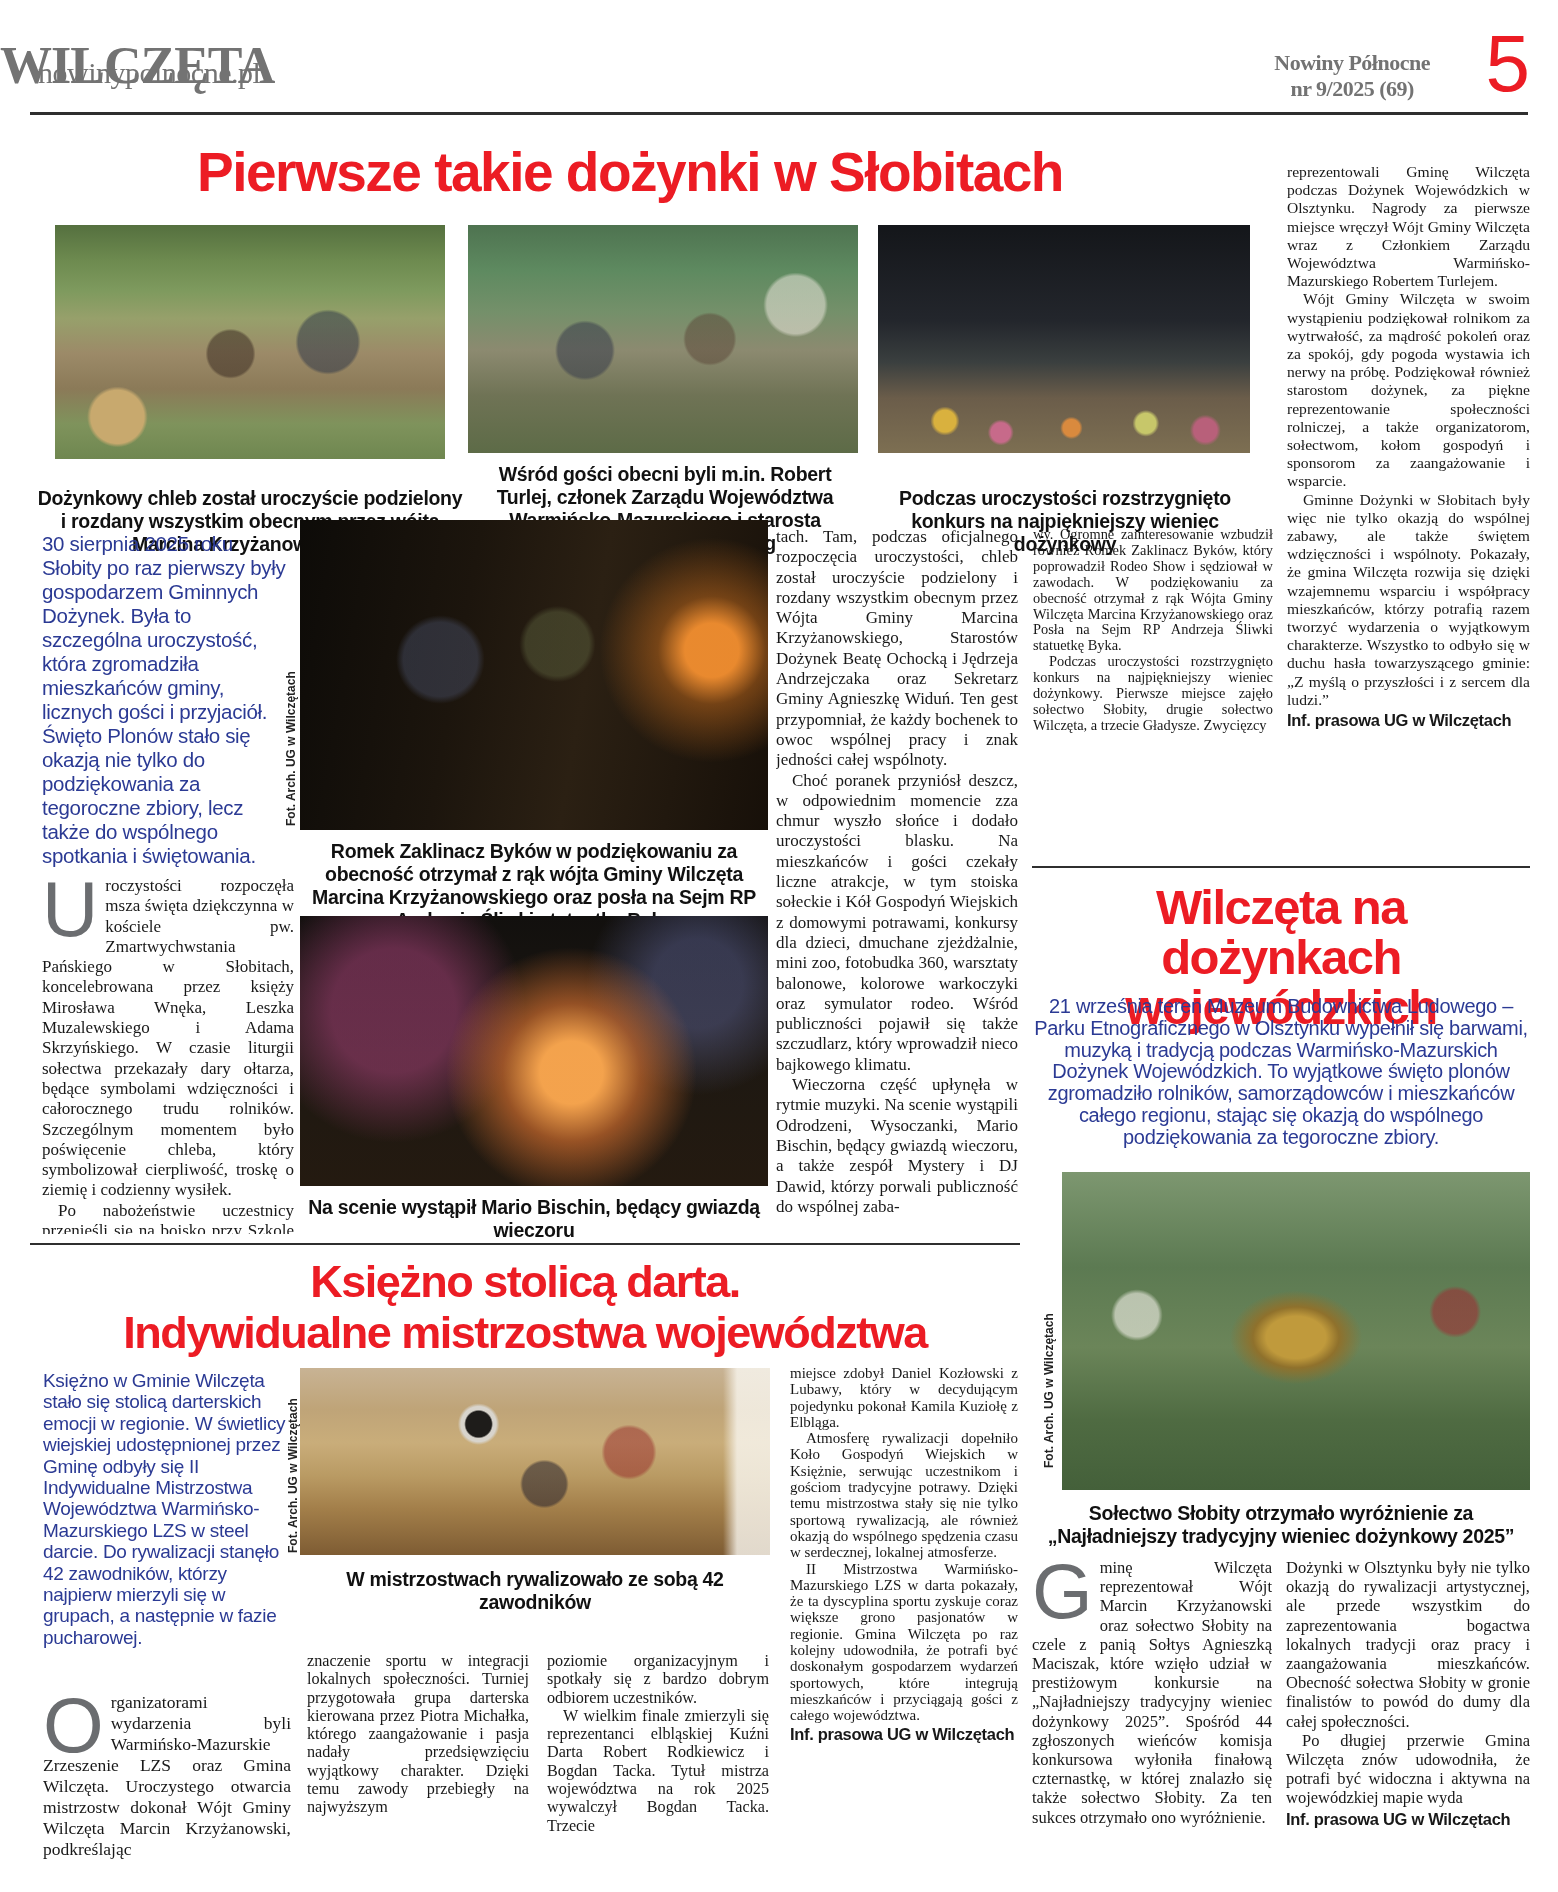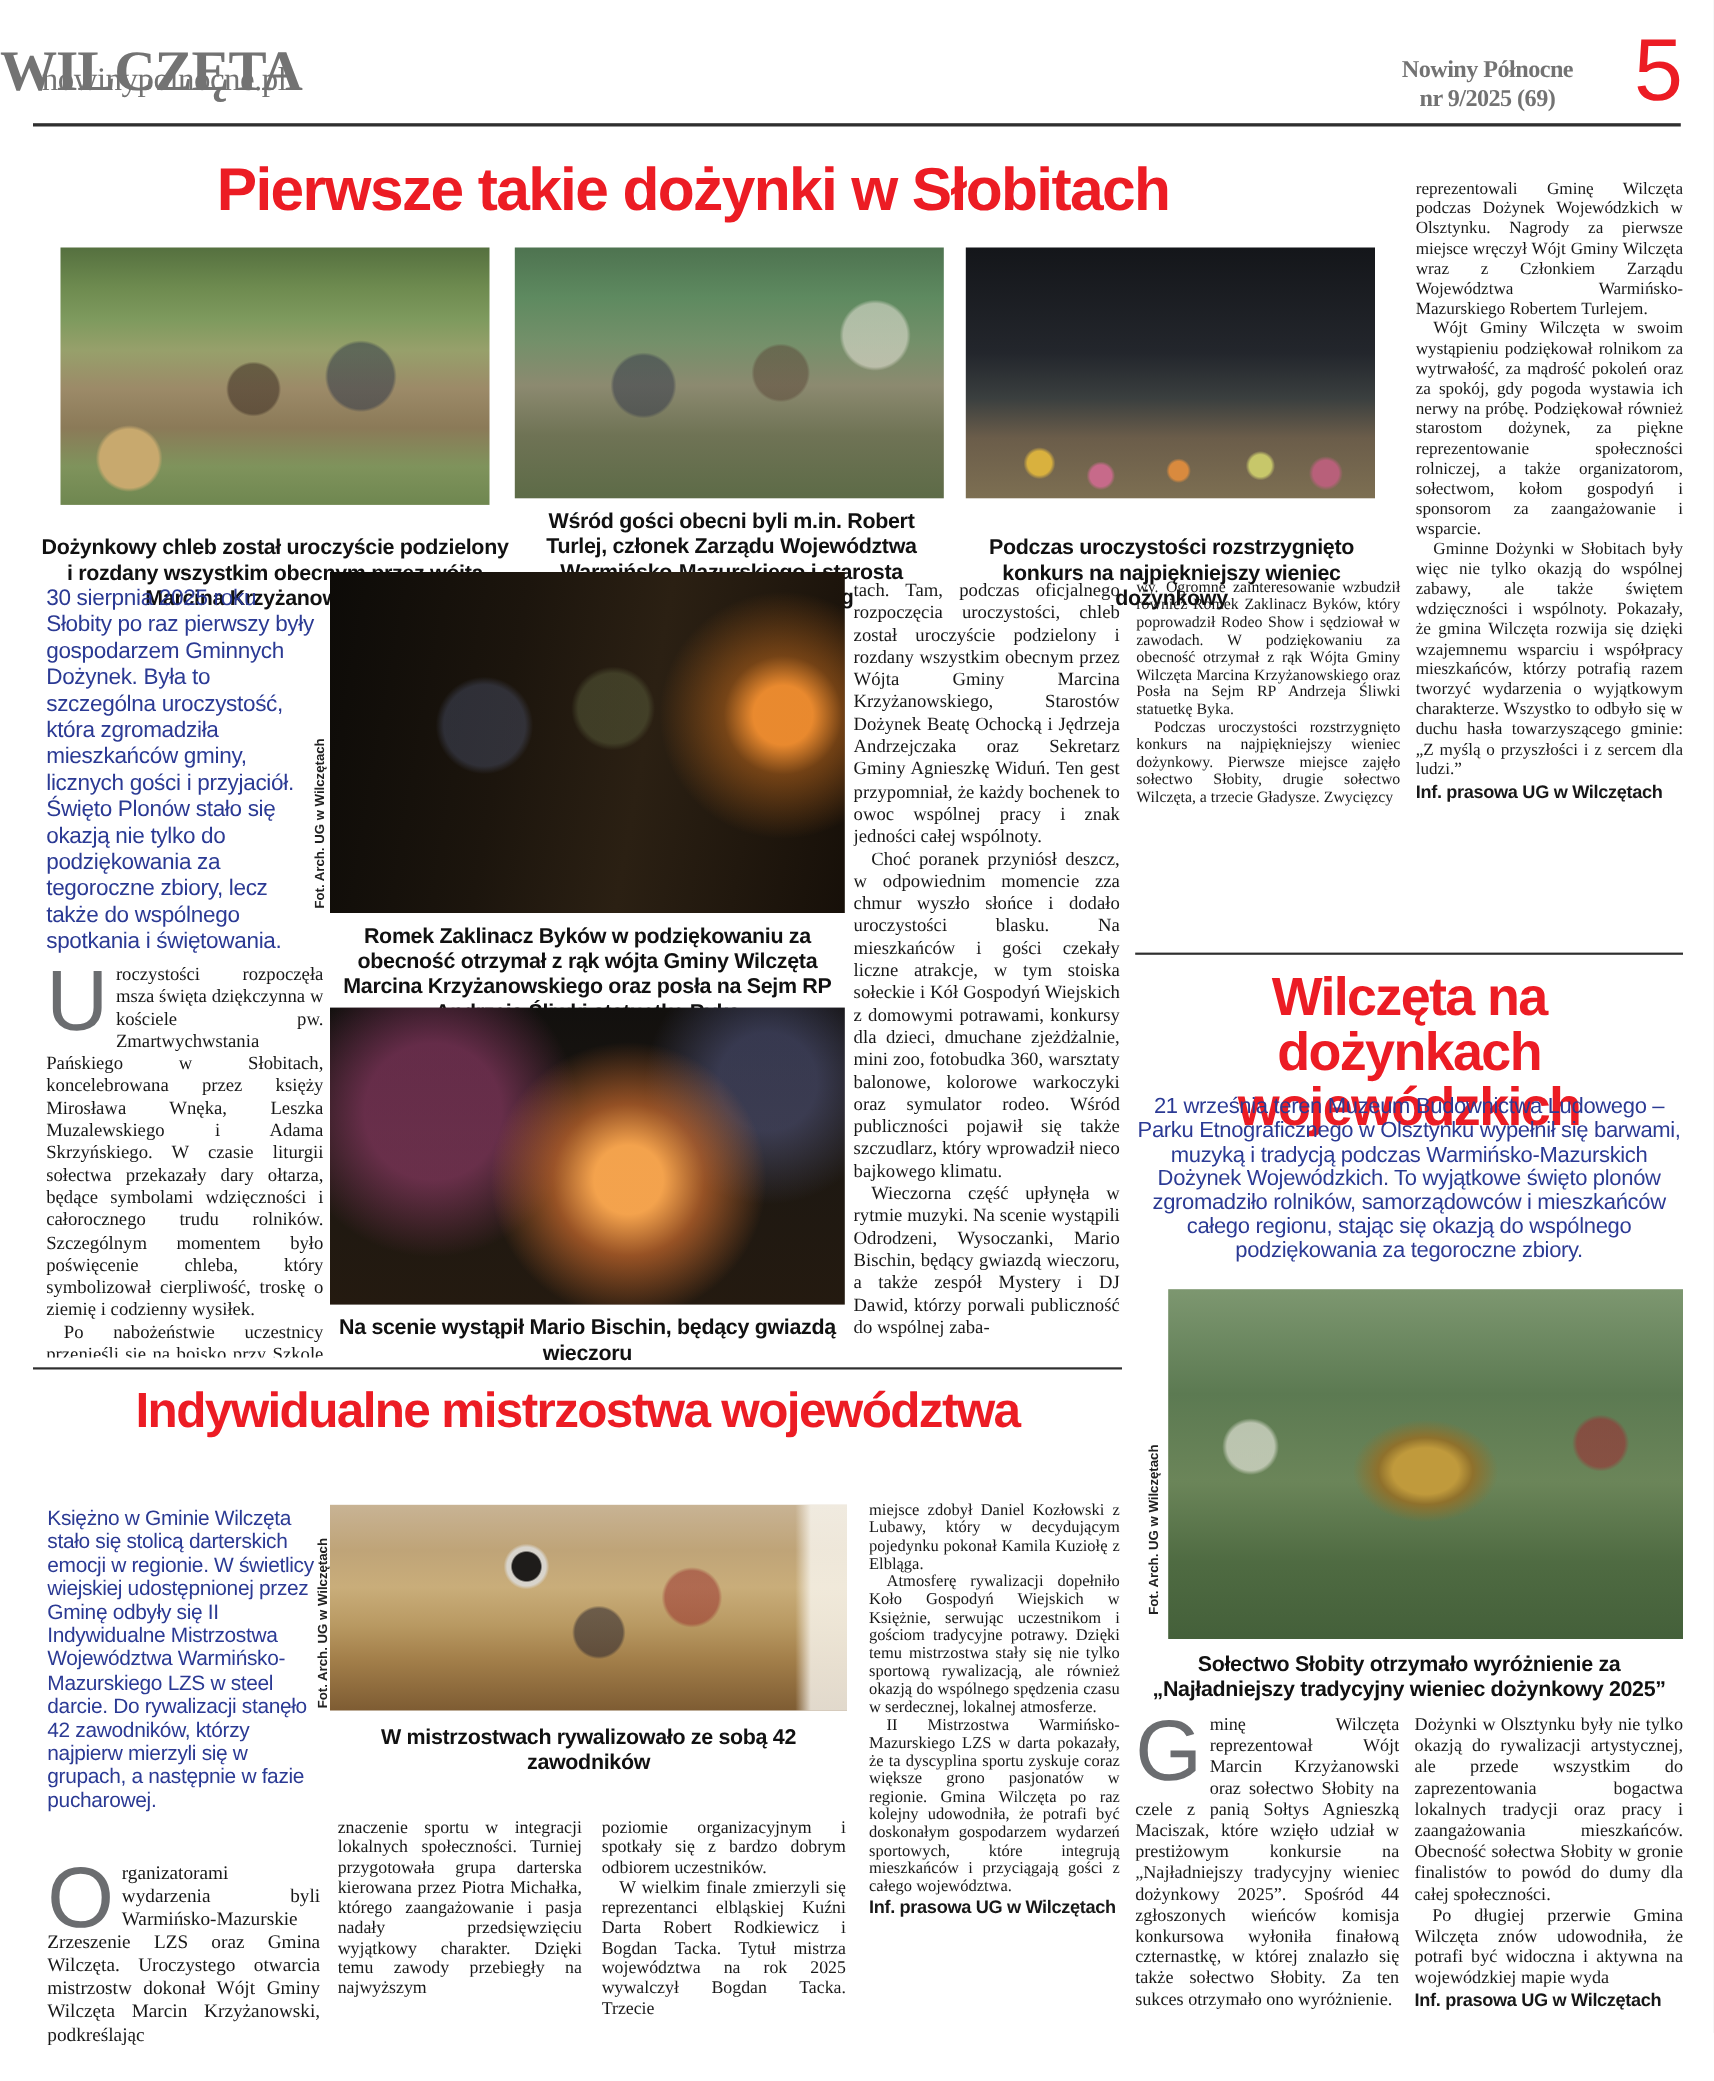--- a/index.html
+++ b/index.html
@@ -149,6 +149,7 @@
 
   <div class="abs rule" style="left:30px;top:1243px;width:990px;height:2px;"></div>
   <div class="abs headline" style="left:30px;top:1256px;width:990px;font-size:45px;line-height:51px;">
+    <div>Księżno stolicą darta.</div>
     <div>Indywidualne mistrzostwa województwa</div>
   </div>
 

